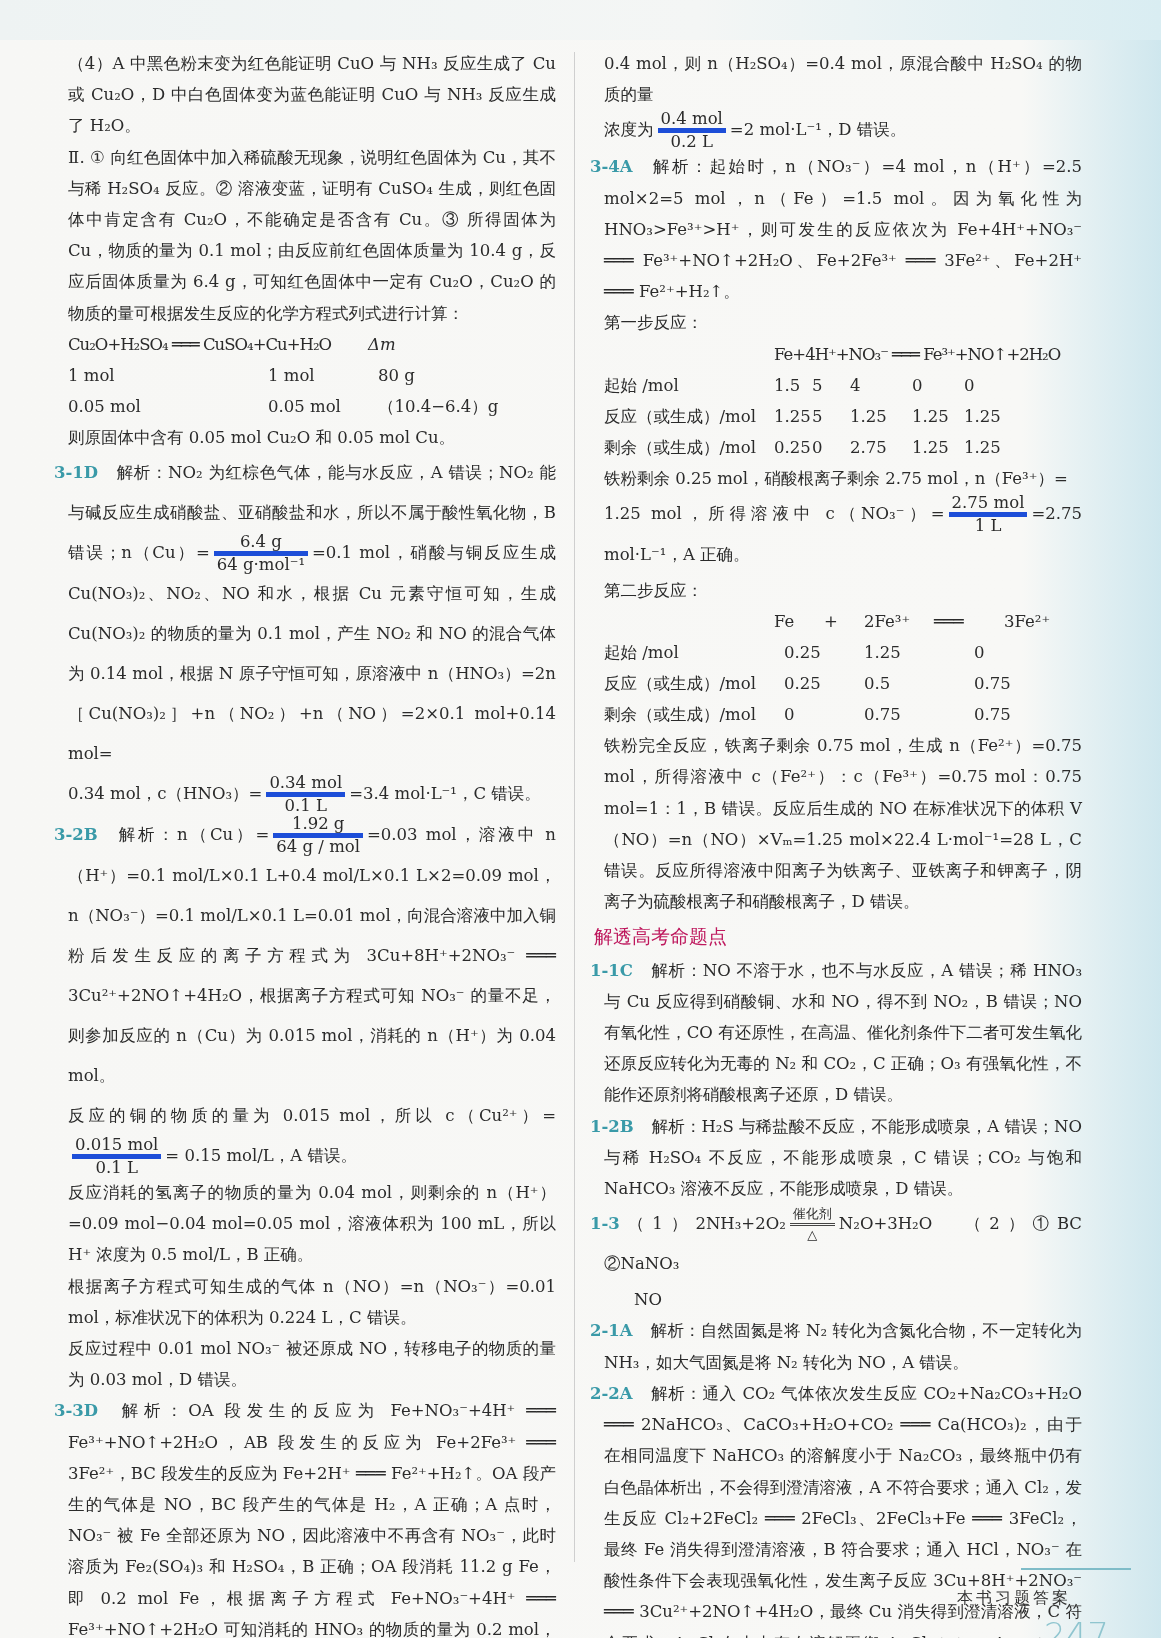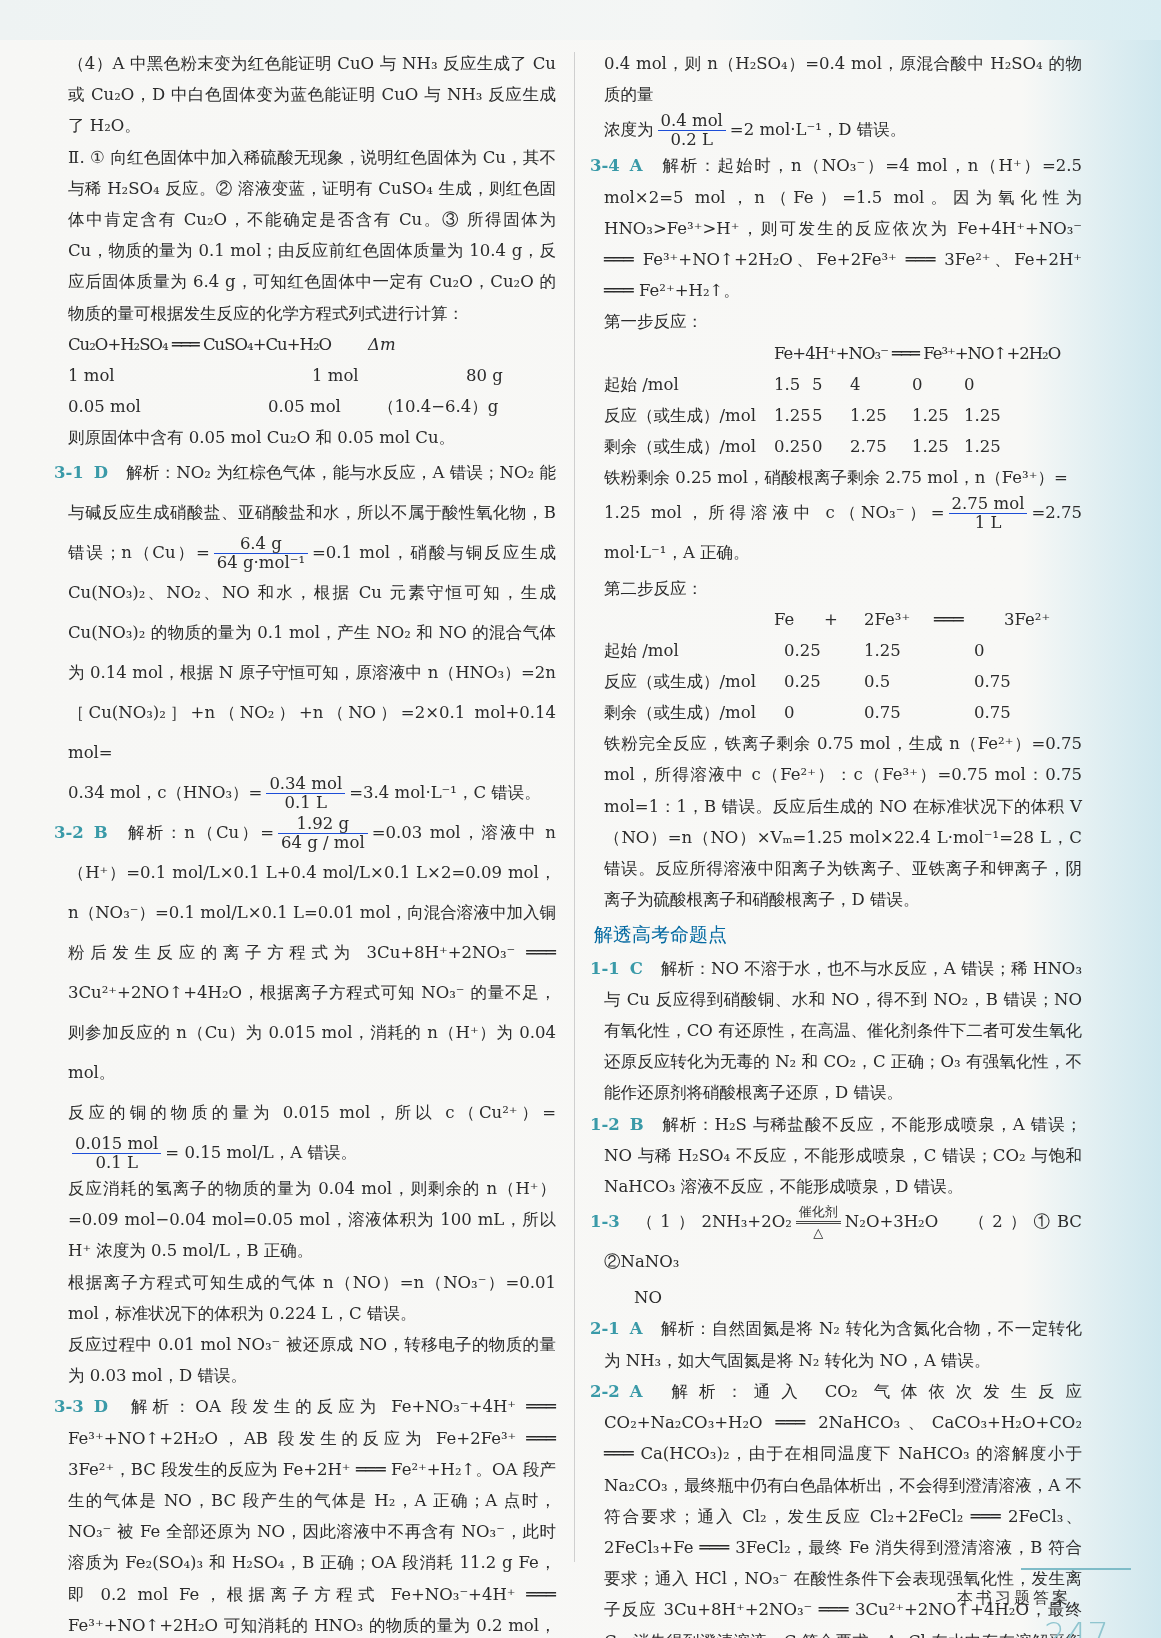--- a/index.html
+++ b/index.html
@@ -21,7 +21,7 @@
   .jx { font-weight:normal; }
   .i { font-style:italic; }
   .frac { display:inline-block; vertical-align:middle; text-align:center; margin:0 4px; line-height:18px; }
-  .frac .n { display:block; border-bottom:1px solid #1d4ed8; padding:0 3px; }
+  .frac .n { display:block; border-bottom:5px solid #1d4ed8; padding:0 3px; }
   .frac .d { display:block; padding:0 3px; }
   .tall { line-height:40px; }
   .tbl { display:grid; line-height:31px; }

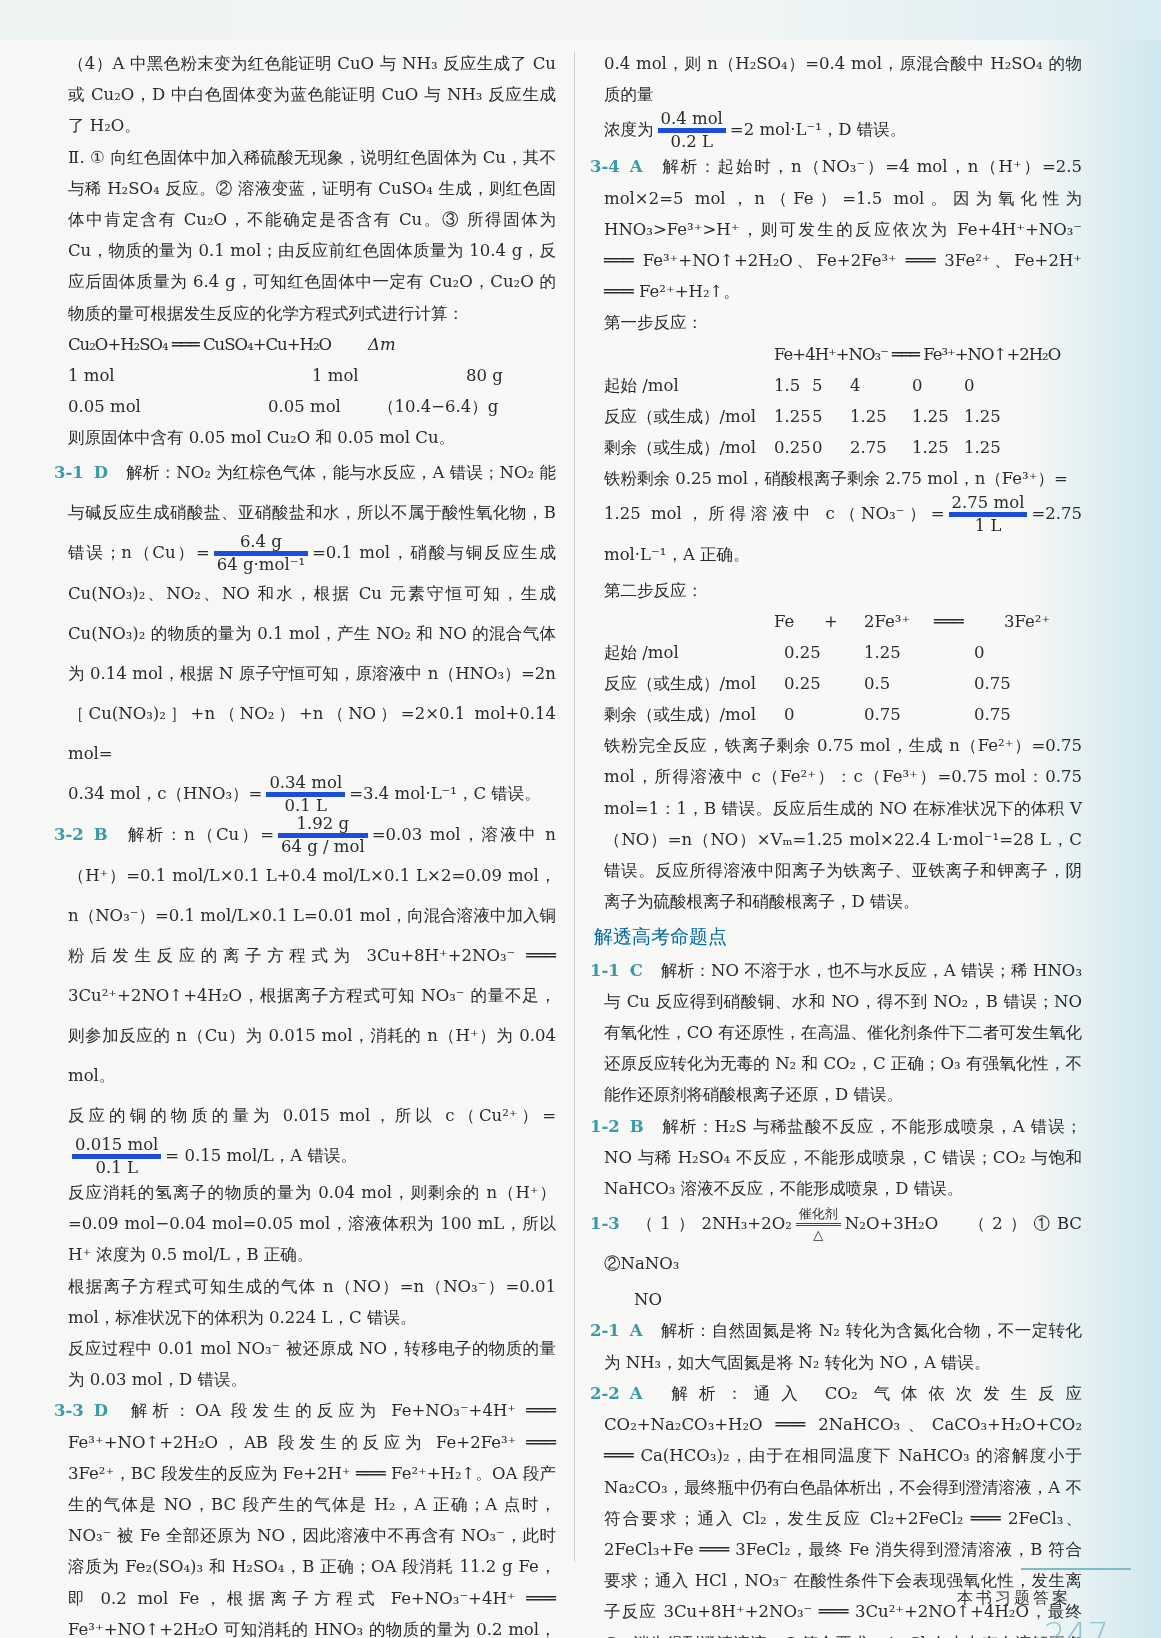--- a/index.html
+++ b/index.html
@@ -16,7 +16,7 @@
   .col.right { left:604px; width:478px; }
   .divider { position:absolute; left:574px; top:52px; width:1px; height:1510px; background:#cfcfcf; }
   p { margin:0; text-align:justify; }
-  .qnum { color:#3a9aa8; font-weight:bold; margin-left:-14px; margin-right:10px; }
+  .qnum { color:#3a9aa8; font-weight:bold; margin-left:-14px; }
   .ans { color:#3a9aa8; font-weight:bold; margin-right:18px; }
   .jx { font-weight:normal; }
   .i { font-style:italic; }

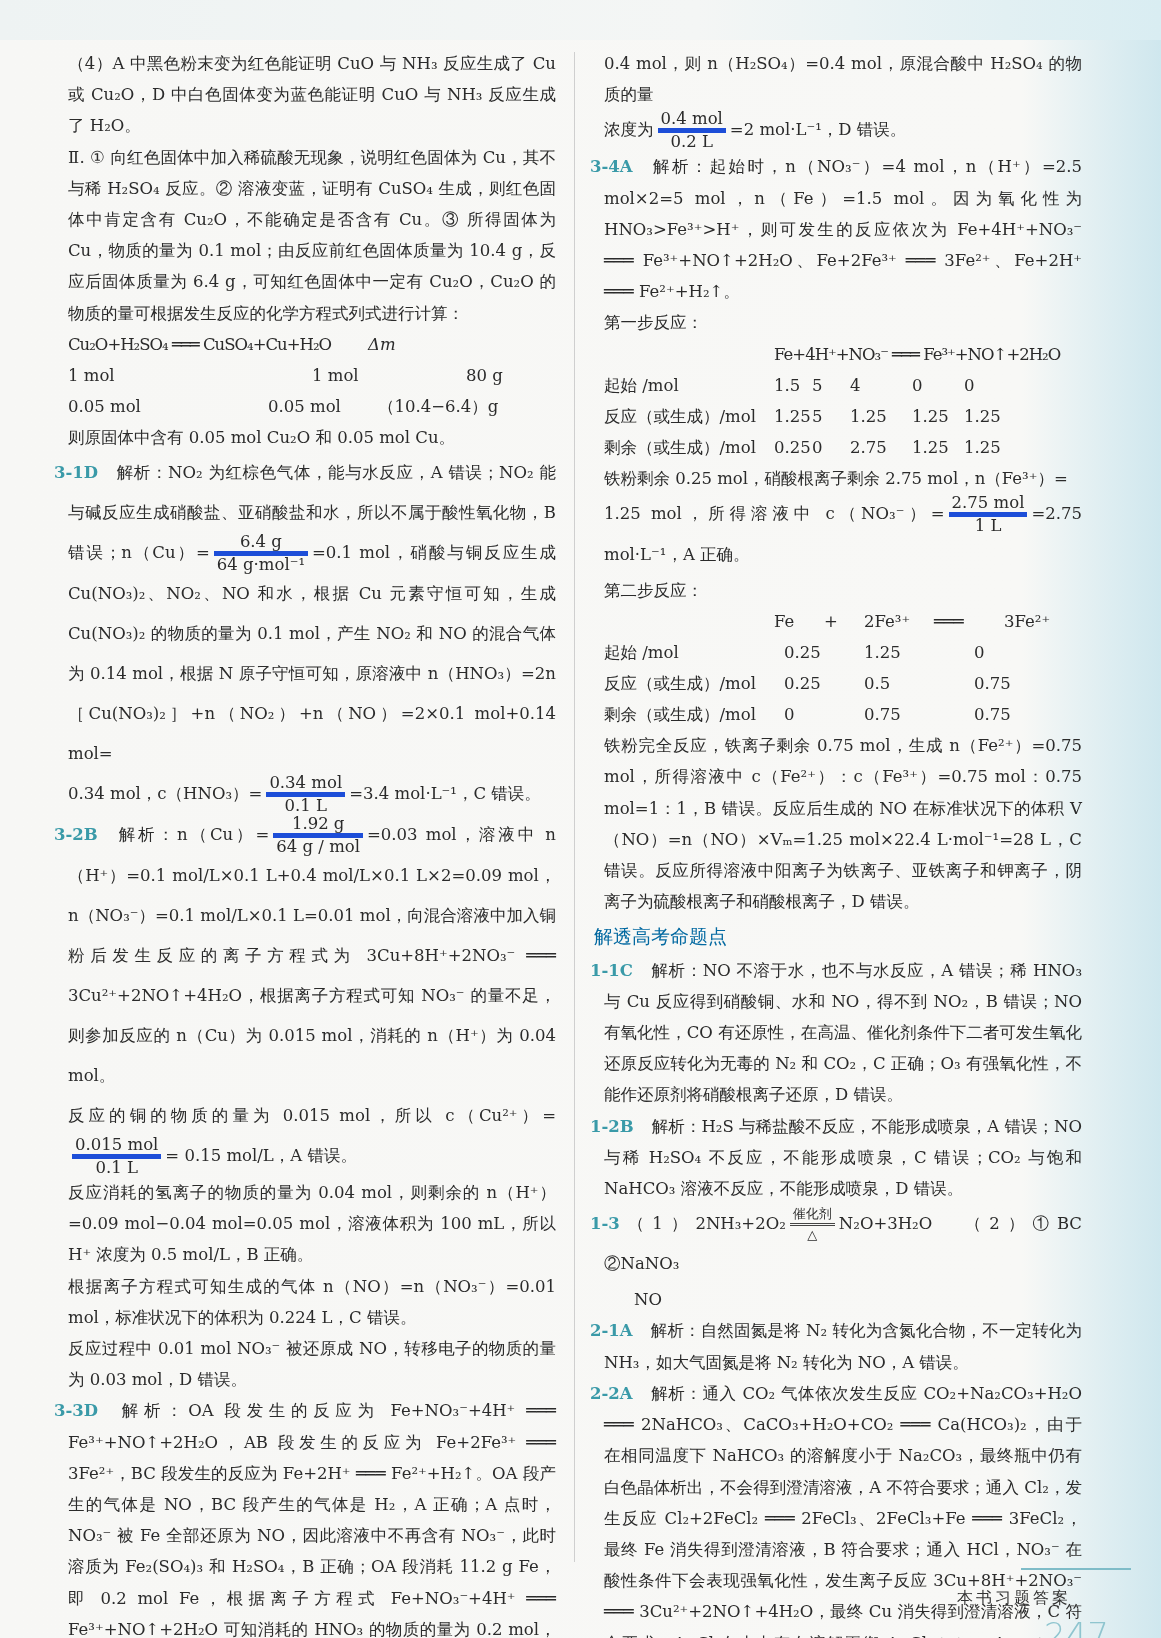--- a/index.html
+++ b/index.html
@@ -48,7 +48,7 @@
       <span class="eq">Cu₂O+H₂SO₄ ═══ CuSO₄+Cu+H₂O</span>
       <span class="i">Δm</span>
     </div>
-    <div class="tbl" style="grid-template-columns:200px 110px 170px;gap:44px;">
+    <div class="tbl" style="grid-template-columns:200px 110px 170px;">
       <span>1 mol</span>
       <span>1 mol</span>
       <span>80 g</span>

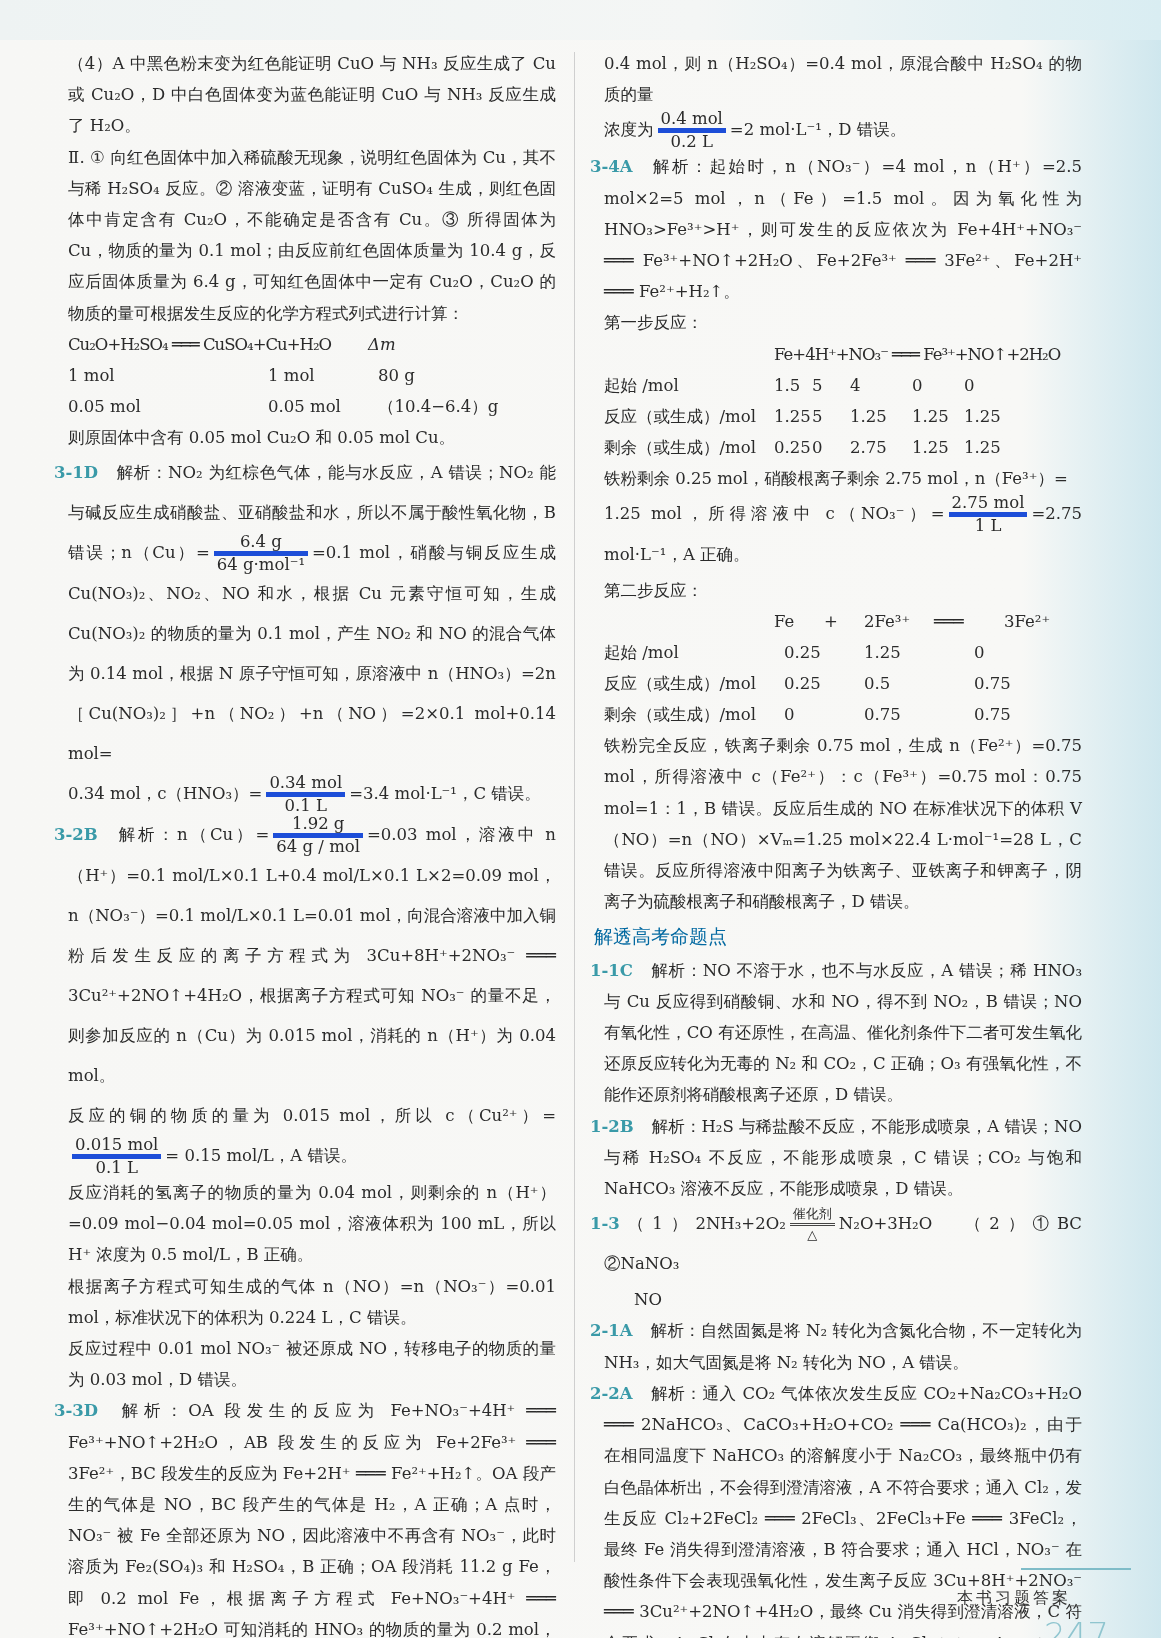--- a/index.html
+++ b/index.html
@@ -28,7 +28,7 @@
   .tbl span { white-space:nowrap; }
   .t1 { grid-template-columns:170px 38px 38px 62px 52px 52px; }
   .eqrow { padding-left:170px; }
-  .section-title { font-family:"DejaVu Sans","Liberation Sans",sans-serif; font-size:19px; margin:4px 0 2px -10px; color:#0369a1; }
+  .section-title { font-family:"DejaVu Sans","Liberation Sans",sans-serif; font-size:19px; margin:4px 0 2px -10px; color:#be185d; }
   .footer { position:absolute; right:90px; top:1588px; font-size:16px; letter-spacing:3px; color:#333;text-align:right; }
   .pgnum { position:absolute; right:52px; top:1570px; font-family:"DejaVu Sans","Liberation Sans",sans-serif; font-size:34px; color:#8fc5cf; font-weight:300;margin-top:45px; }
   .footline { position:absolute; right:30px; top:1568px; width:110px; height:2px; background:#7fbcc8; }

